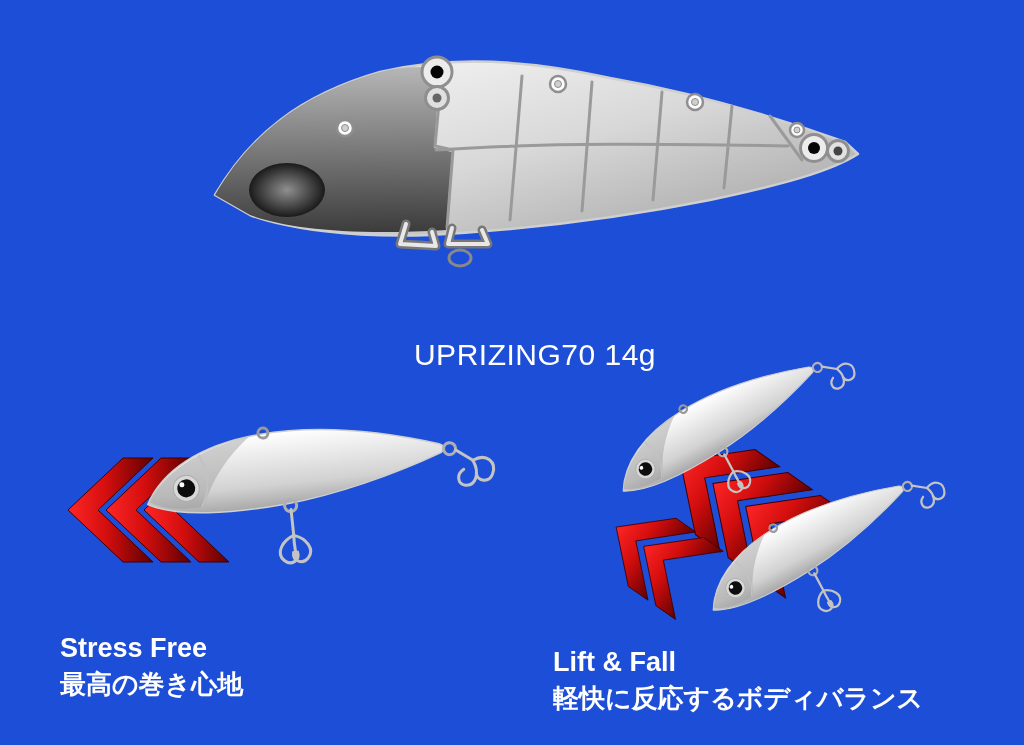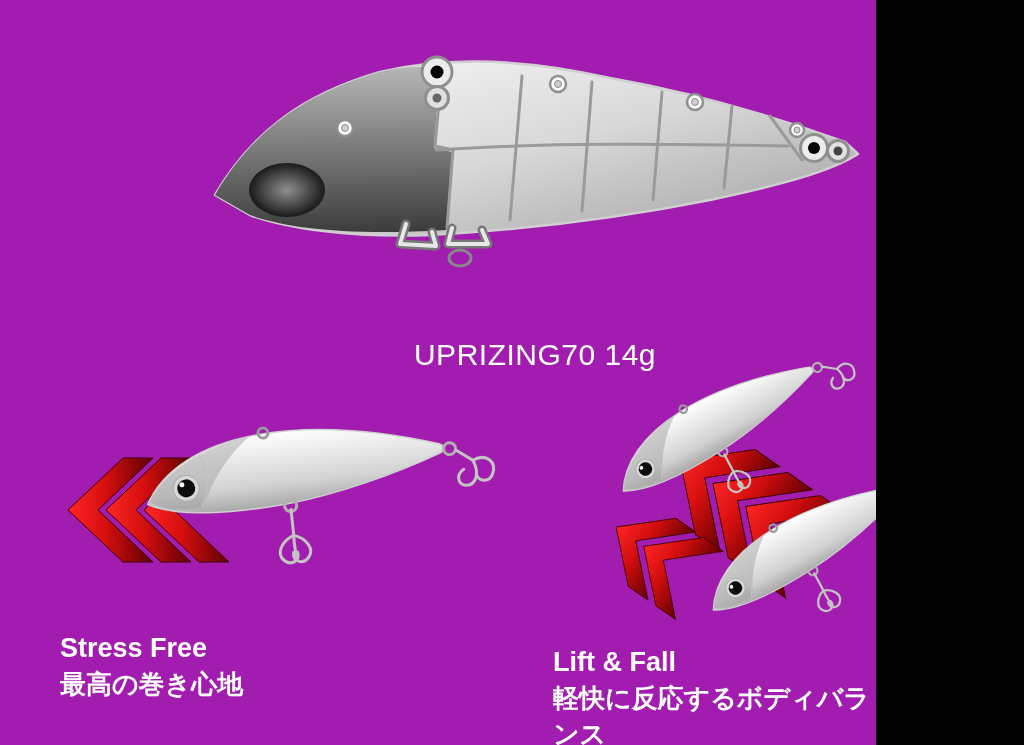--- a/index.html
+++ b/index.html
@@ -3,7 +3,7 @@
 <meta charset="utf-8">
 <style>
   html,body{margin:0;padding:0;background:#000;}
-  .page{position:relative;width:876px;height:745px;background:#a21caf;overflow:hidden;
+  .page{position:relative;width:1024px;height:745px;background:#1d4ed8;overflow:hidden;
         font-family:"Liberation Sans", sans-serif;color:#fff;}
   svg{position:absolute;overflow:visible;}
   .cutaway{left:190px;top:30px;}

